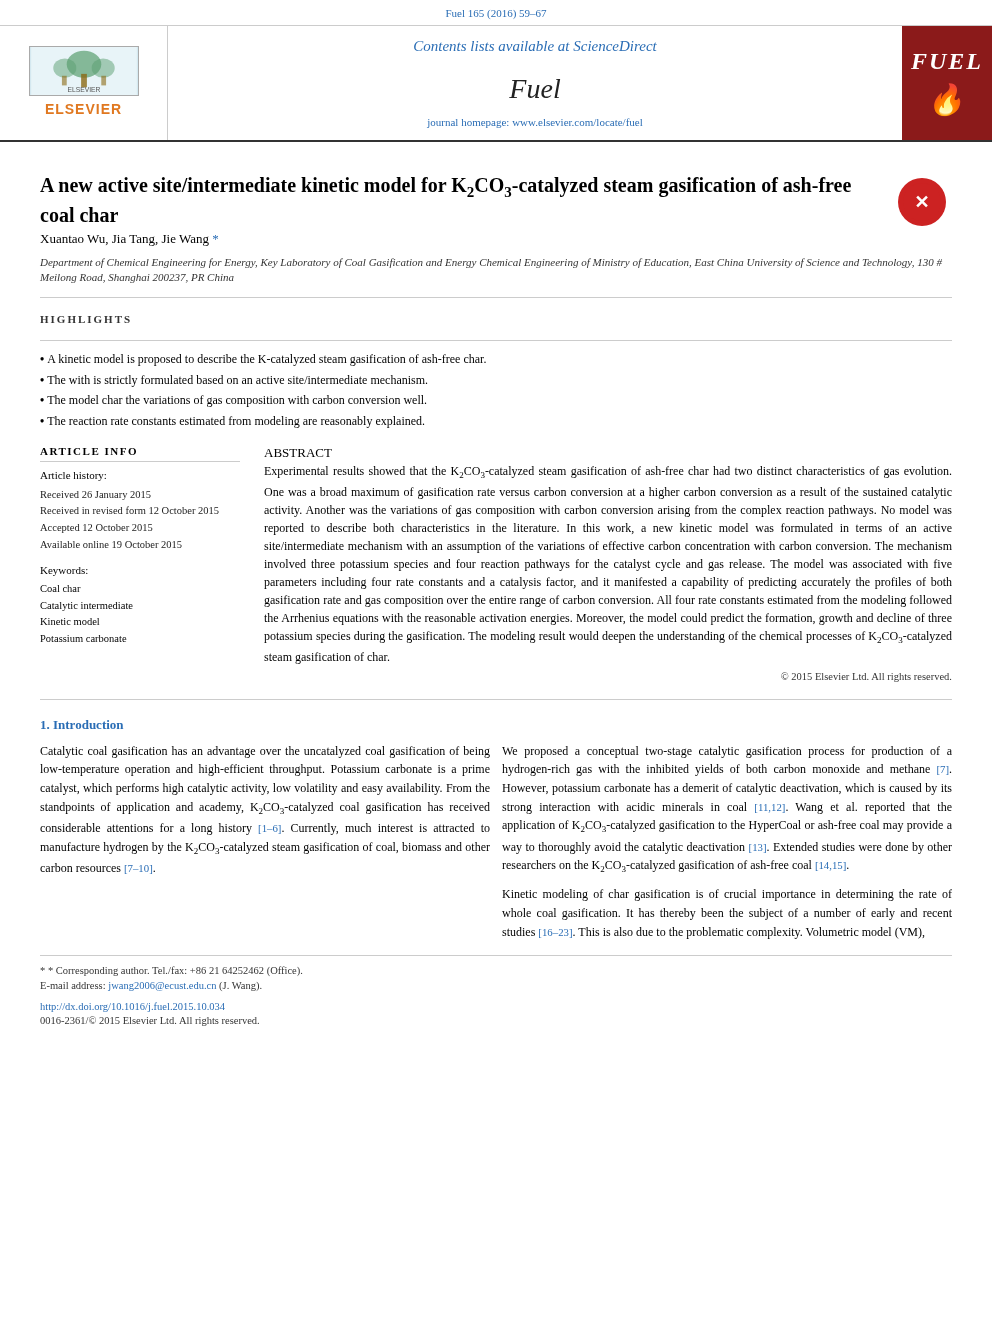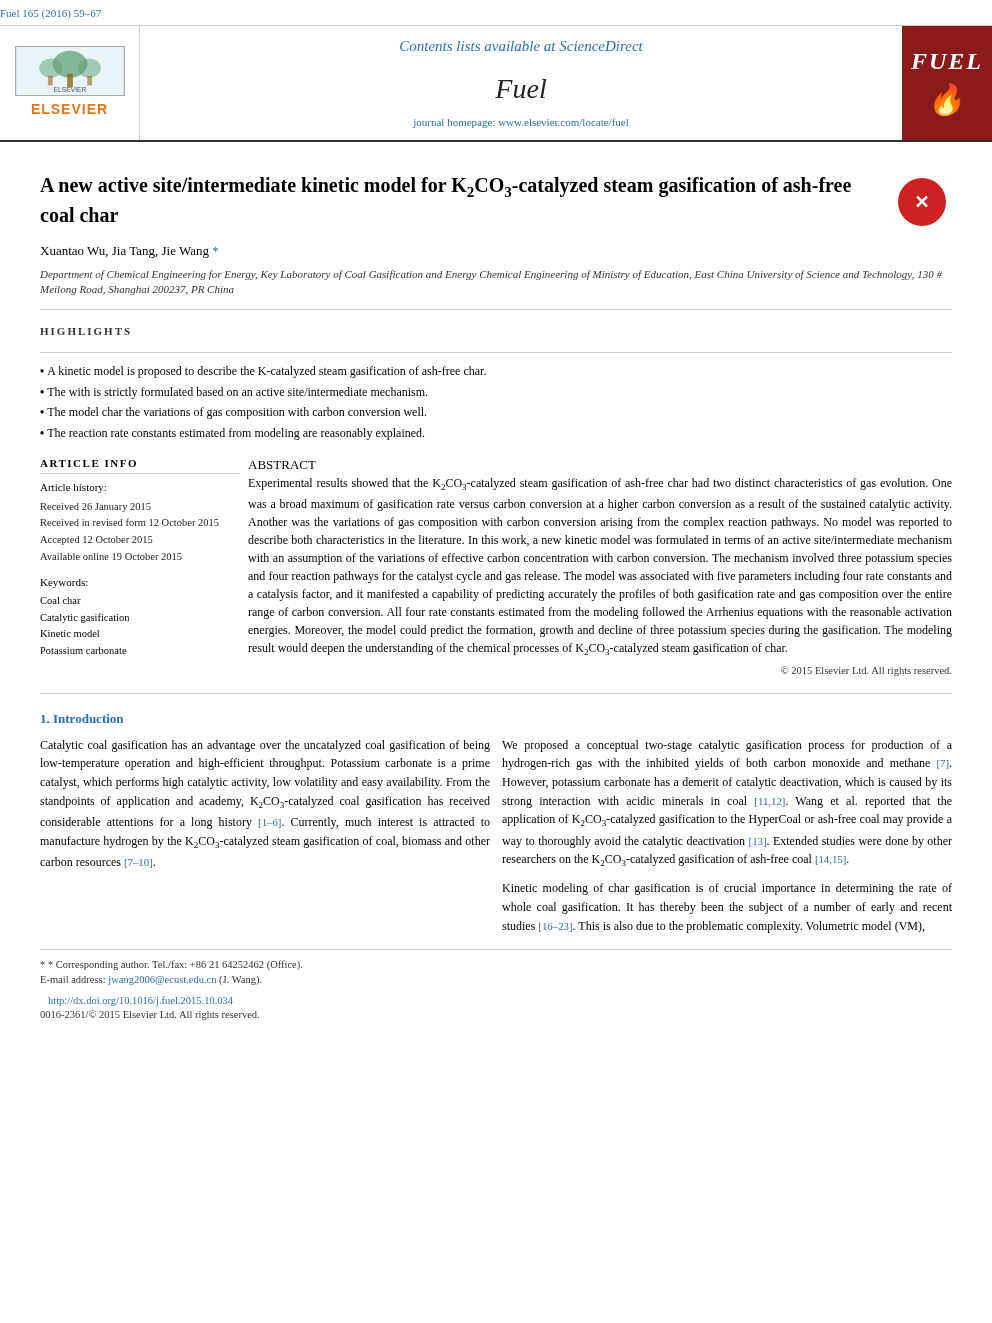--- a/index.html
+++ b/index.html
@@ -15,6 +15,7 @@
 
     
     .top-bar {
+      text-align: center;
       padding: 6px 0 4px;
       font-size: 11px;
       color: #2a6db5;

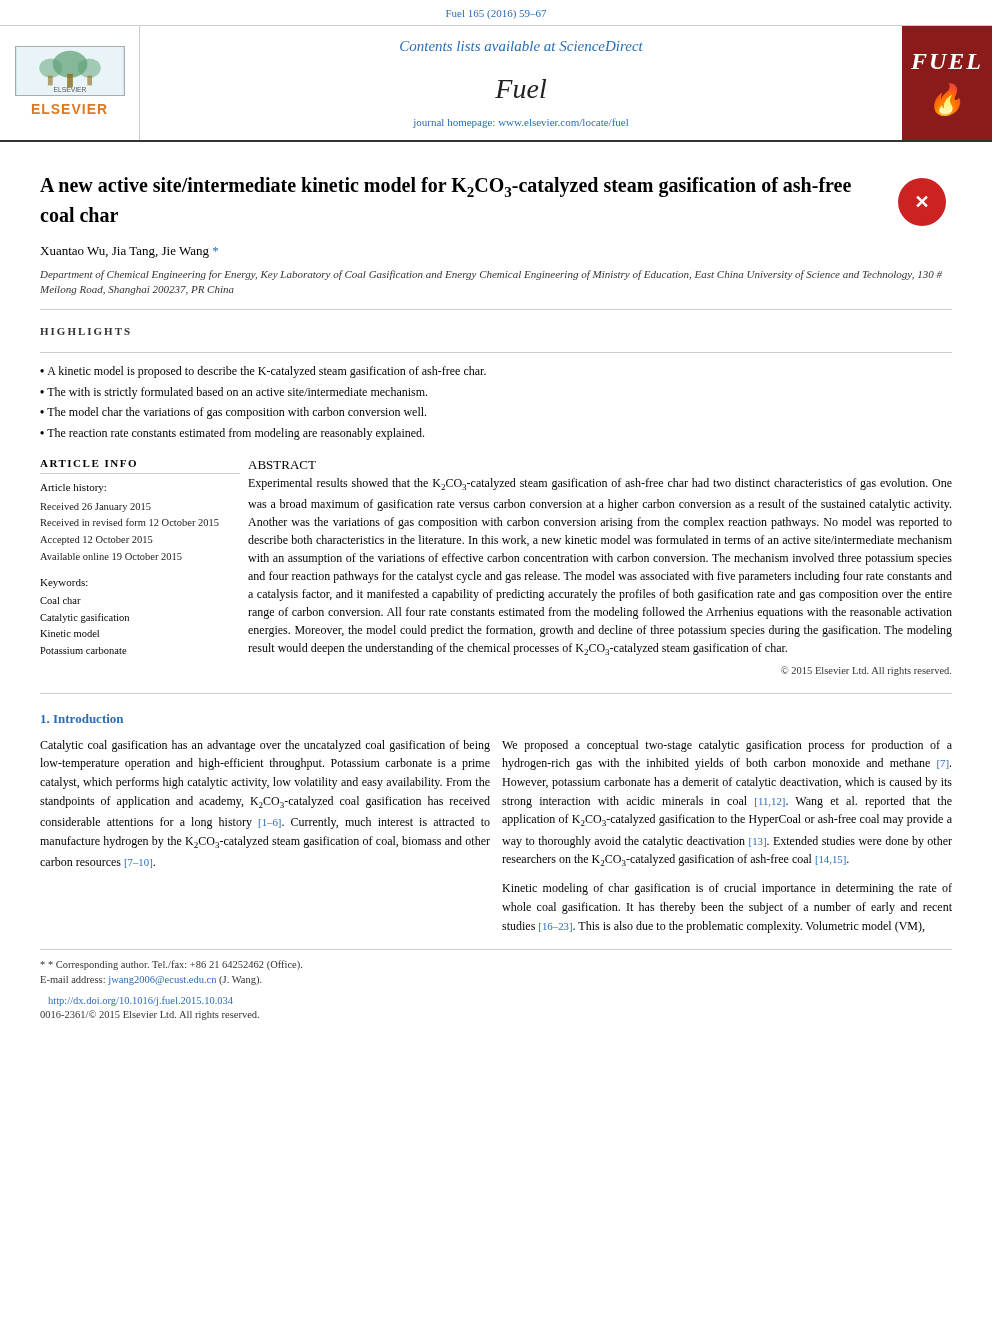--- a/index.html
+++ b/index.html
@@ -30,7 +30,7 @@
       min-height: 90px;
     }
     .journal-header .left-logo {
-      width: 140px;
+      width: 168px;
       display: flex;
       align-items: center;
       justify-content: center;

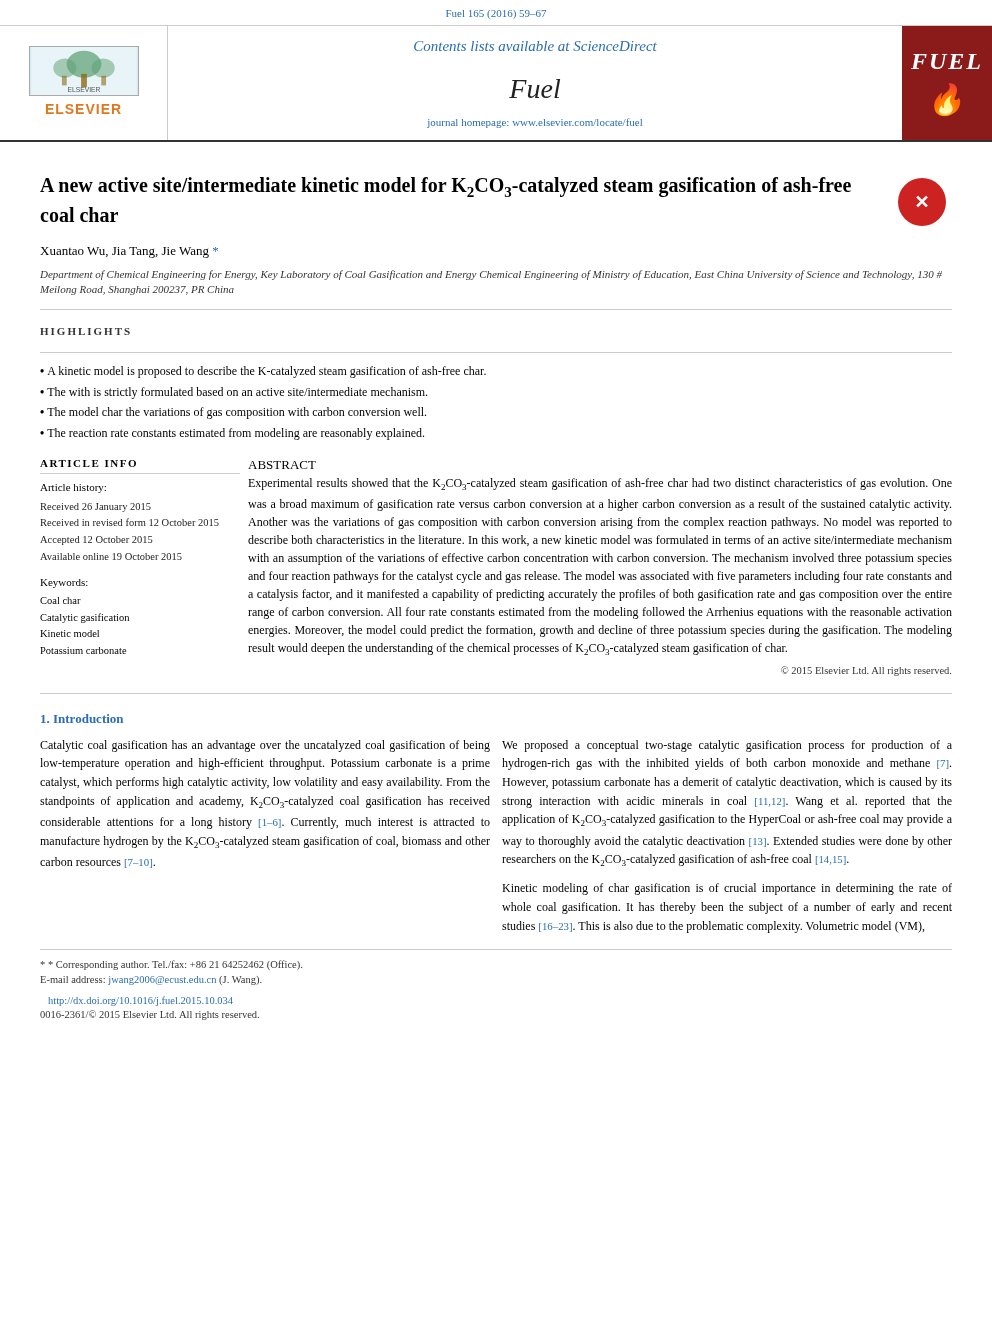--- a/index.html
+++ b/index.html
@@ -137,7 +137,7 @@
       font-size: 20px;
       font-weight: bold;
       line-height: 1.3;
-      margin-bottom: 14px;
+      margin-bottom: 2px;
       margin-top: 10px;
       padding-right: 80px;
       position: relative;

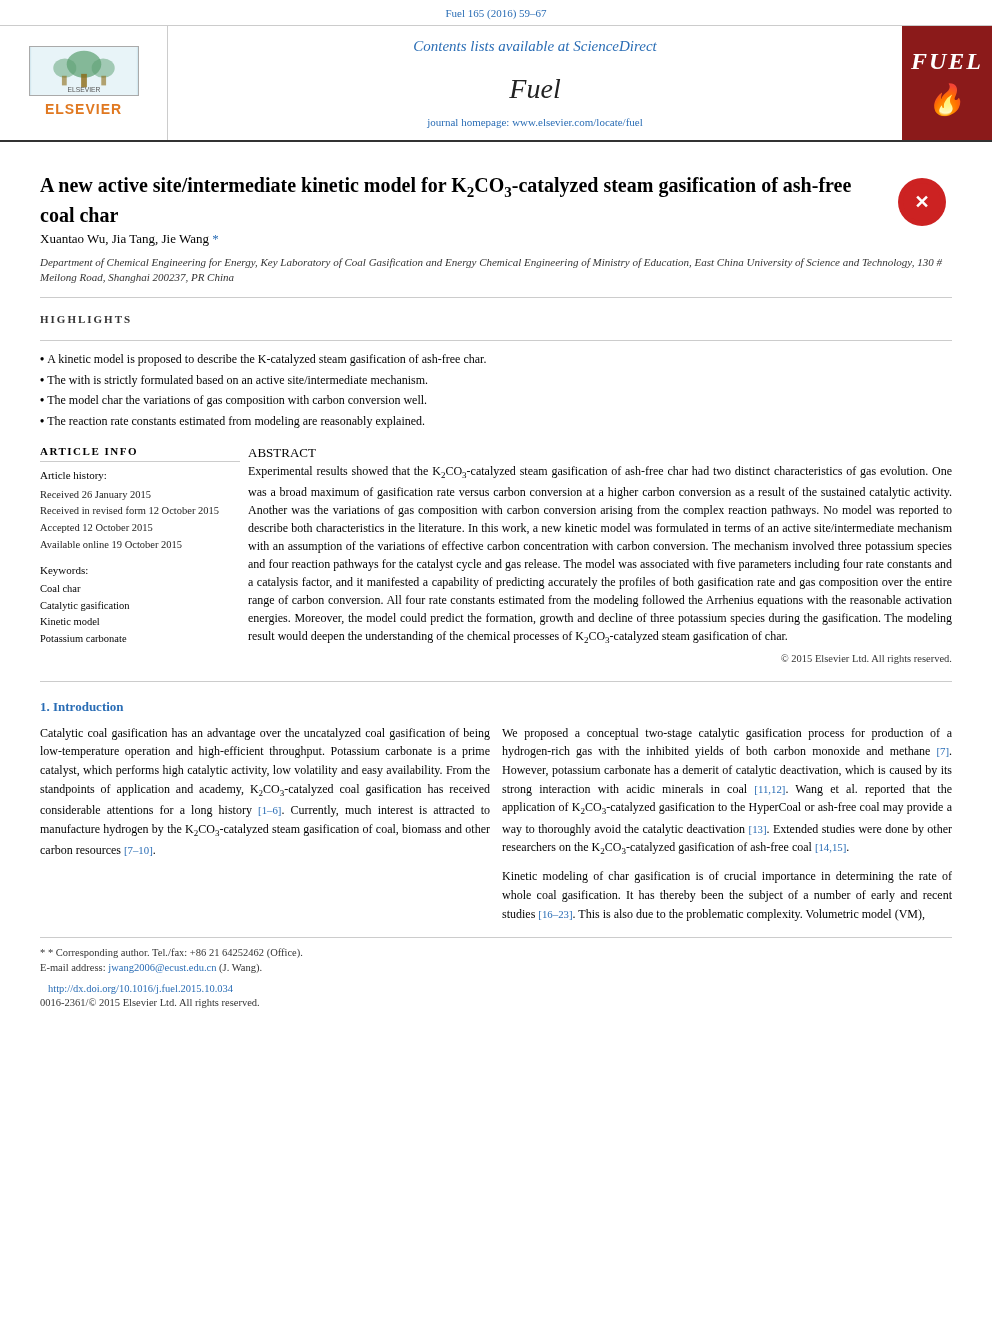--- a/index.html
+++ b/index.html
@@ -216,7 +216,7 @@
     
     .two-col {
       display: flex;
-      gap: 8px;
+      gap: 24px;
       margin-bottom: 16px;
       border-bottom: 1px solid #ccc;
       padding-bottom: 14px;

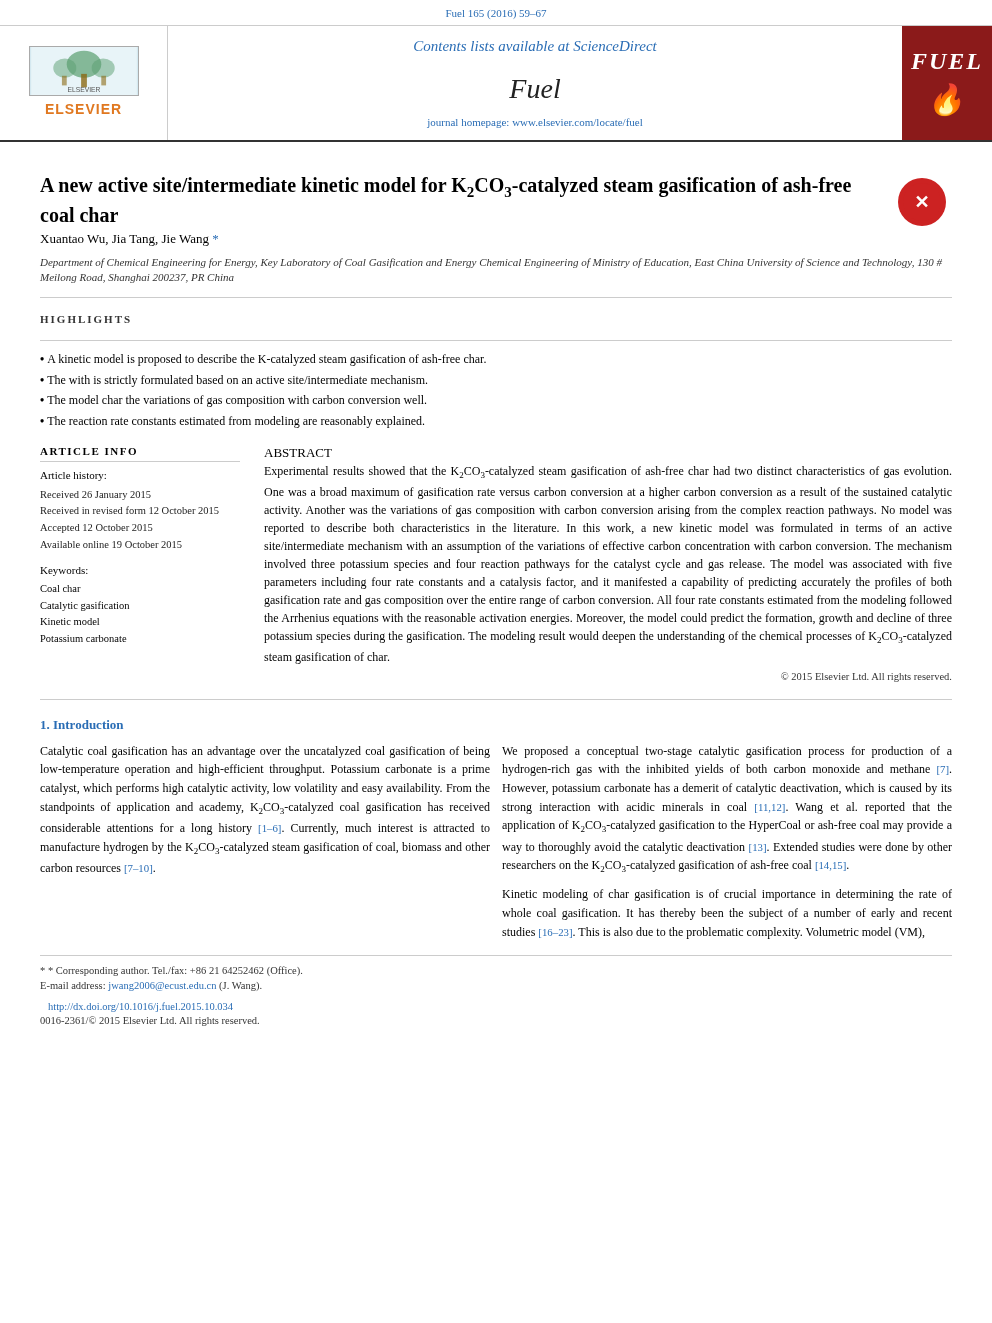--- a/index.html
+++ b/index.html
@@ -411,7 +411,7 @@
       <div class="keywords-section">
         <div class="history-label">Keywords:</div>
         <div class="keyword-item">Coal char</div>
-        <div class="keyword-item">Catalytic gasification</div>
+        <div class="keyword-item">Catalytic intermediate</div>
         <div class="keyword-item">Kinetic model</div>
         <div class="keyword-item">Potassium carbonate</div>
       </div>

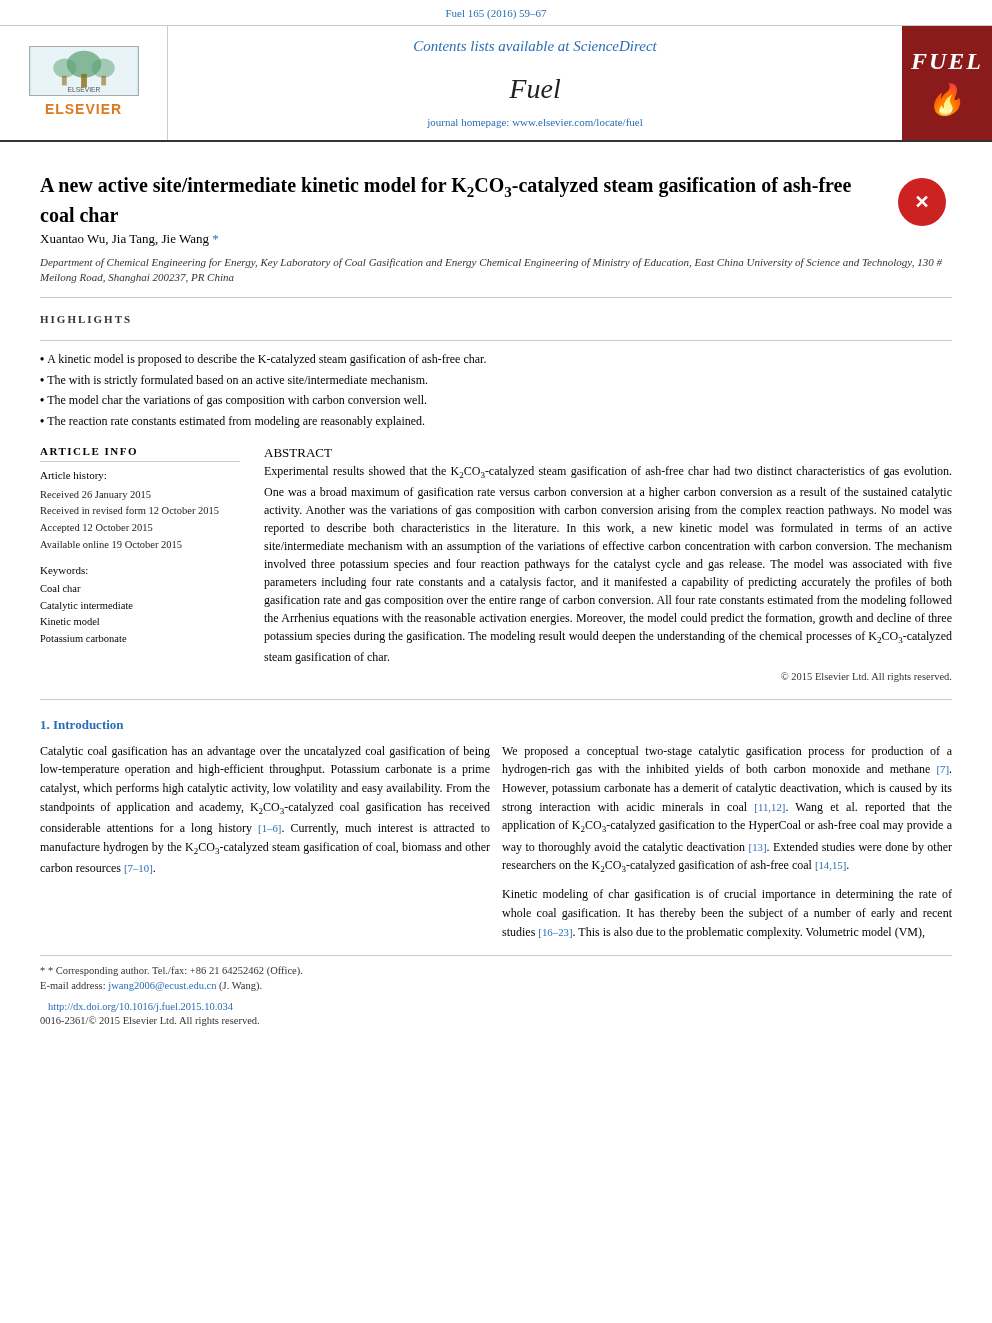--- a/index.html
+++ b/index.html
@@ -460,7 +460,7 @@
       <span class="footnote-link">jwang2006@ecust.edu.cn</span>
       <span> (J. Wang).</span>
     </div>
-    <div style="margin-top:6px;margin-left:8px;">
+    <div style="margin-top:6px;">
       <span class="doi-link">http://dx.doi.org/10.1016/j.fuel.2015.10.034</span>
     </div>
     <div>0016-2361/© 2015 Elsevier Ltd. All rights reserved.</div>

